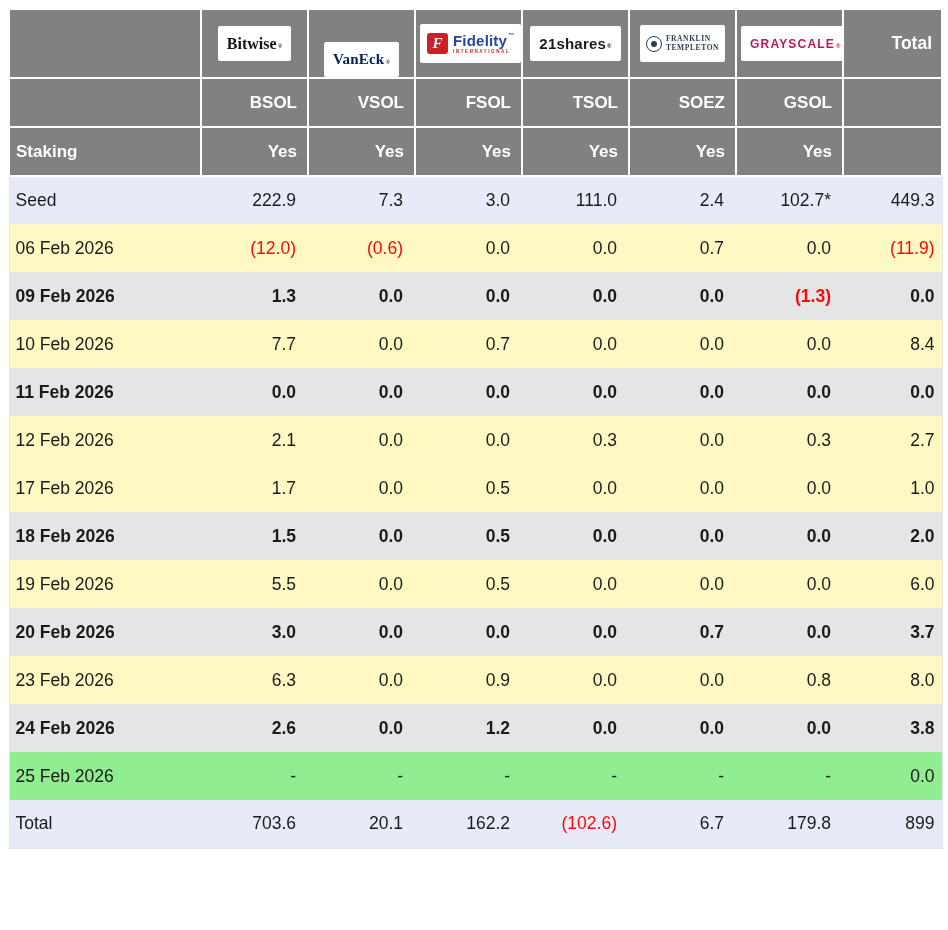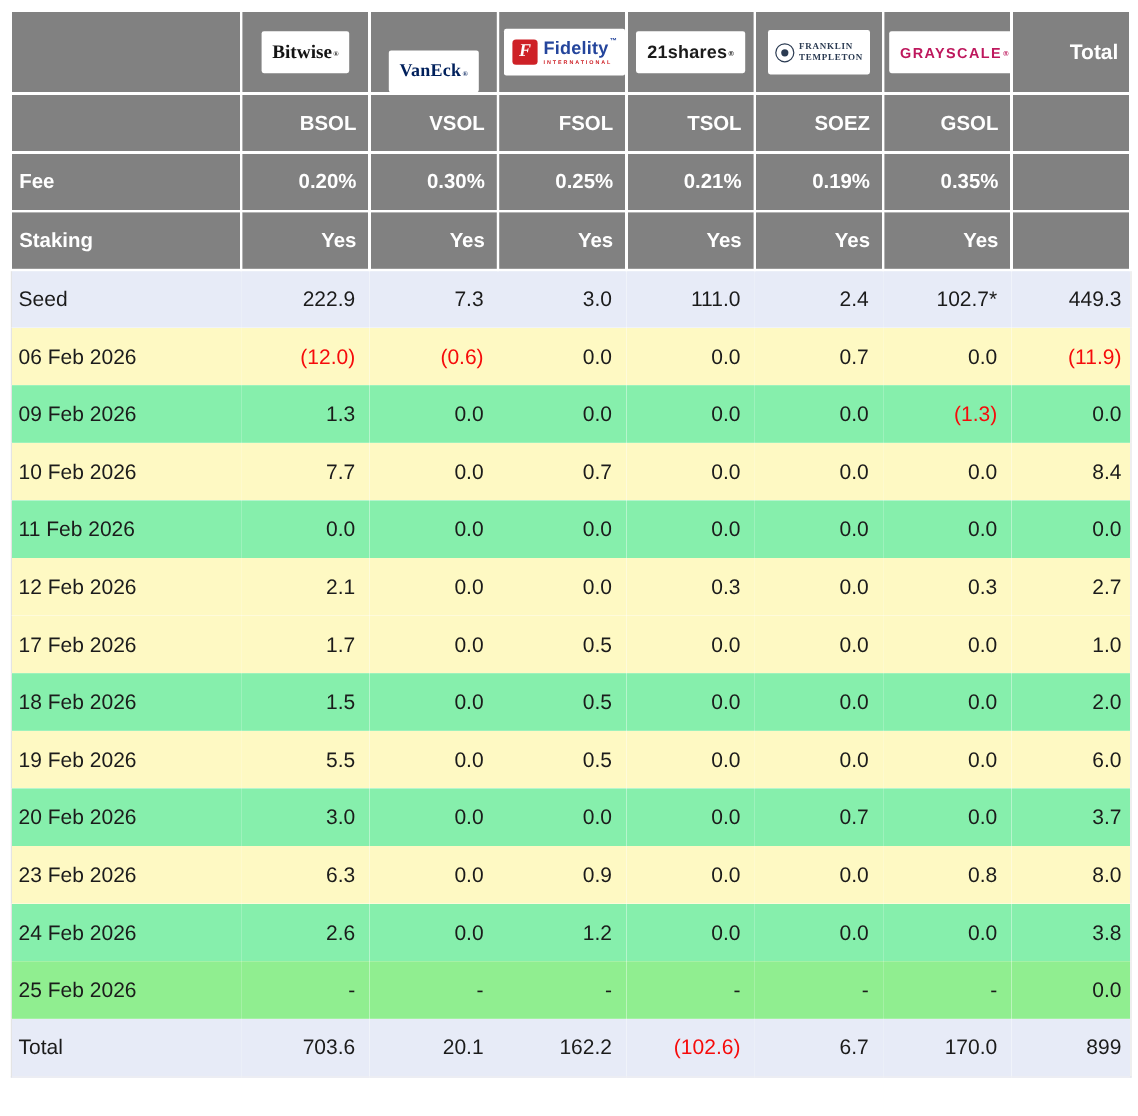--- a/index.html
+++ b/index.html
@@ -101,16 +101,6 @@
           <td class="num"></td>
         </tr>
         <tr>
-          <td class="row-label">Fee</td>
-          <td class="num">0.20%</td>
-          <td class="num">0.30%</td>
-          <td class="num">0.25%</td>
-          <td class="num">0.21%</td>
-          <td class="num">0.19%</td>
-          <td class="num">0.35%</td>
-          <td class="num"></td>
-        </tr>
-        <tr>
           <td class="row-label">Staking</td>
           <td class="num">Yes</td>
           <td class="num">Yes</td>

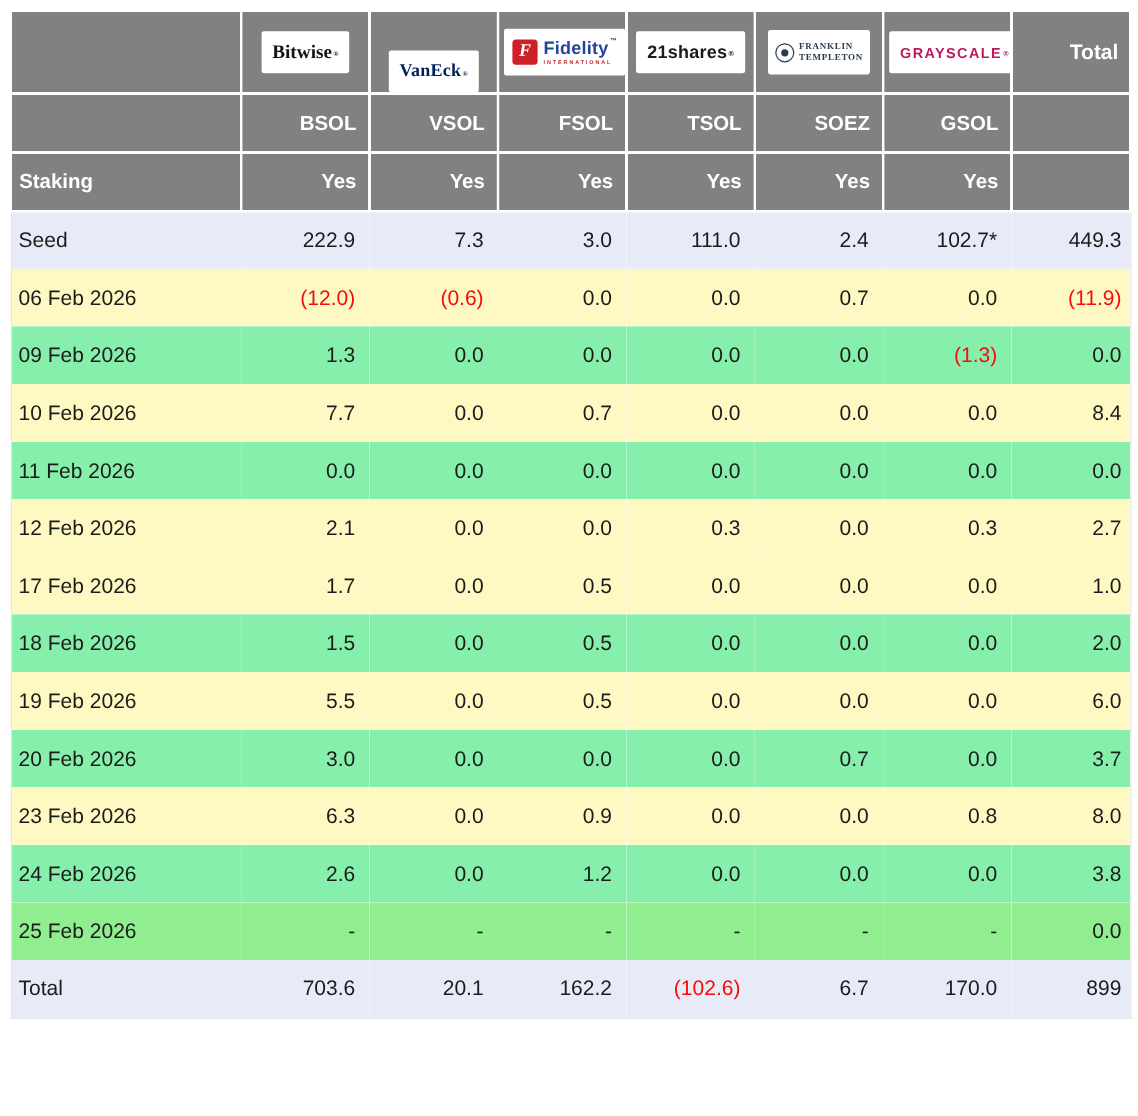--- a/index.html
+++ b/index.html
@@ -45,7 +45,7 @@
   tbody tr>td:last-child{border-right:1px solid #e4e4e4;}
   tbody tr:last-child>td{border-bottom:1px solid #dfe2ec;}
   .row-white{background:#fef9c3;}
-  .row-grey{background:#86efac;}
+  .row-grey{background:#e5e5e5;font-weight:bold;}
   .row-blue{background:#e7ebf7;}
   .row-green{background:#90ee90;}
   .neg{color:#f60b0b;}

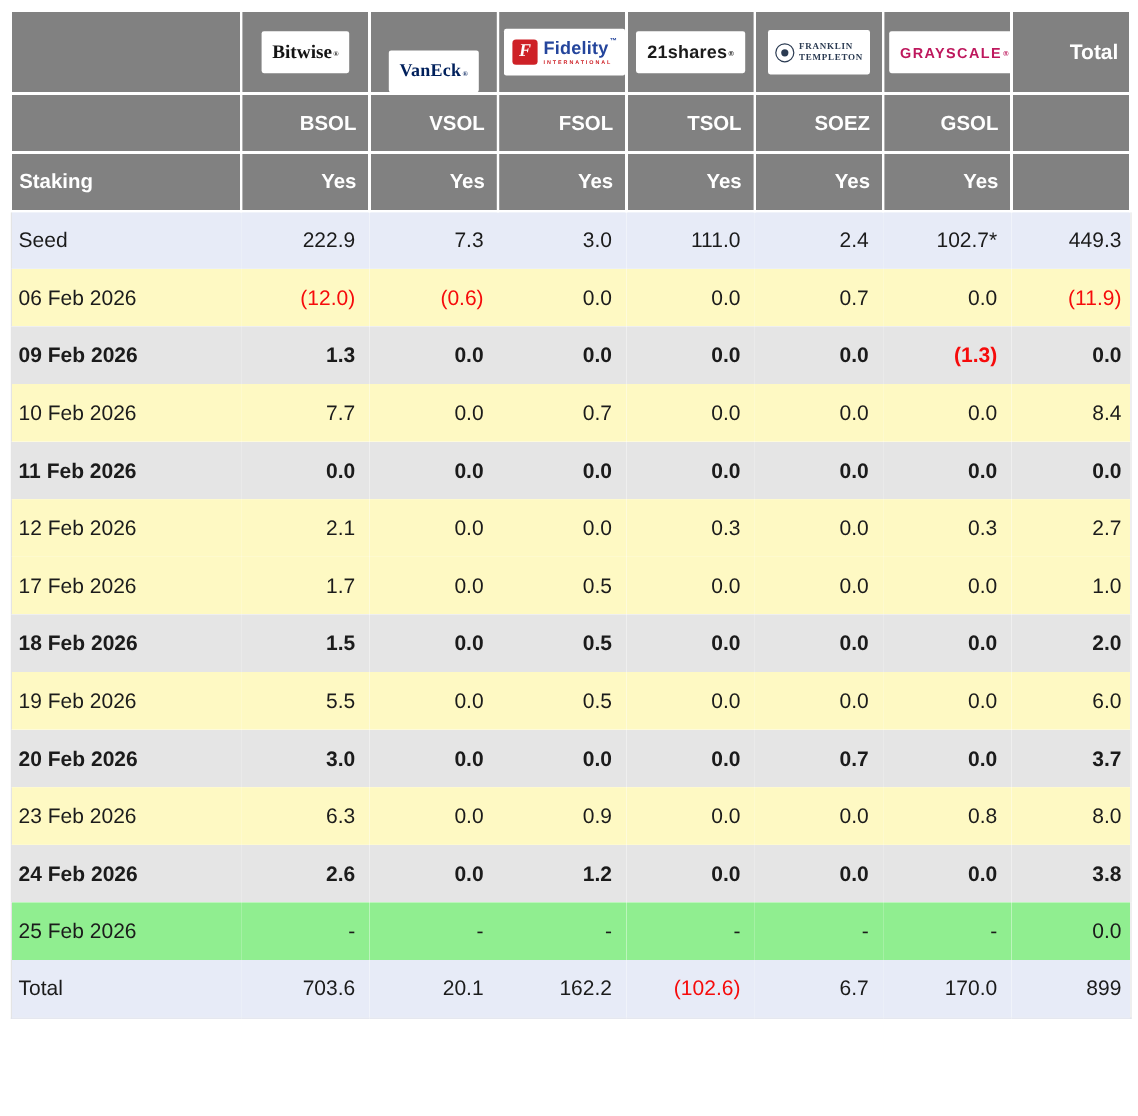--- a/index.html
+++ b/index.html
@@ -249,7 +249,7 @@
           <td class="val">162.2</td>
           <td class="val neg">(102.6)</td>
           <td class="val">6.7</td>
-          <td class="val">170.0</td>
+          <td class="val">179.8</td>
           <td class="val total-col">899</td>
         </tr>
       </tbody>

